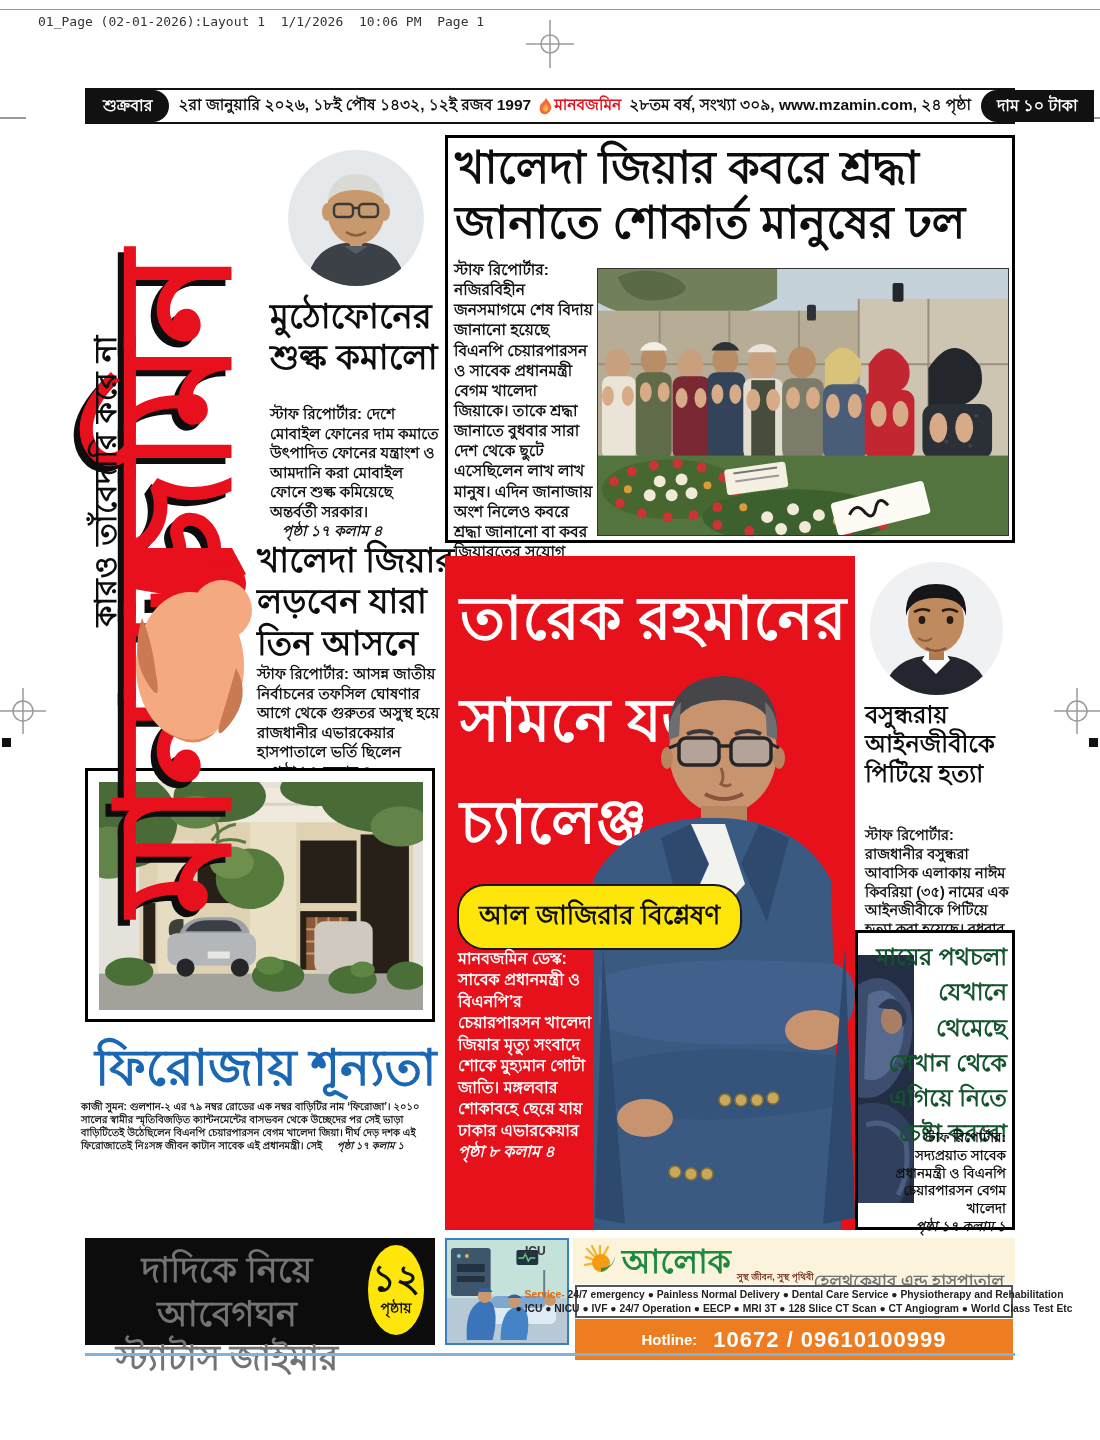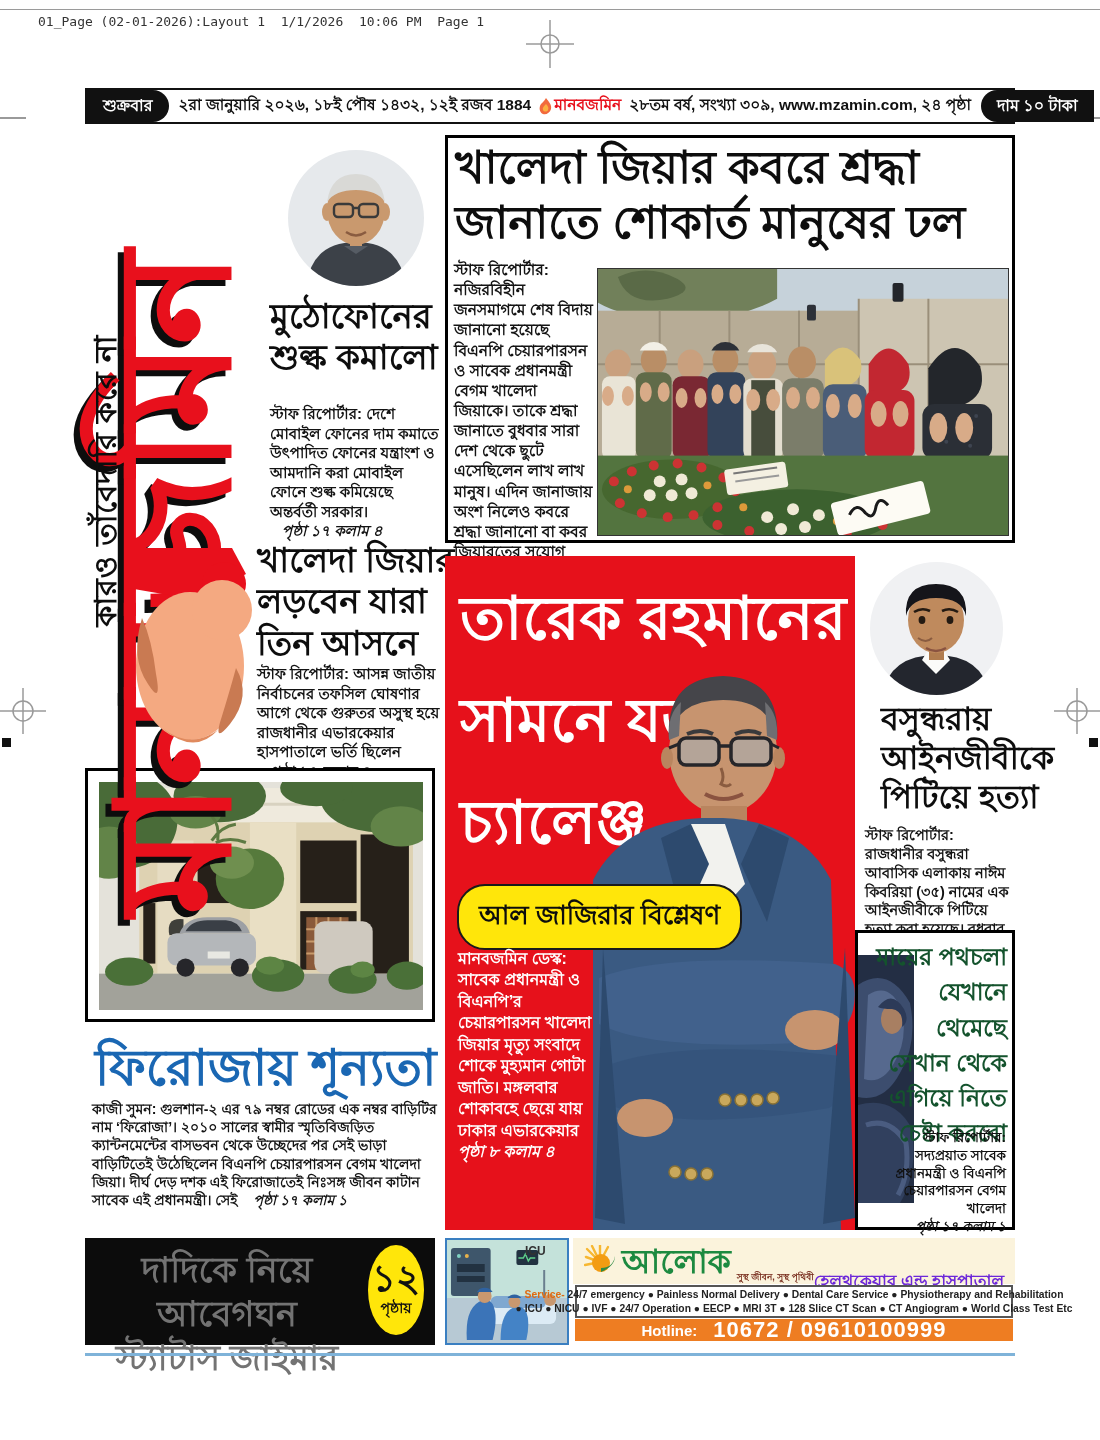--- a/index.html
+++ b/index.html
@@ -137,7 +137,7 @@
   <div class="abs datebar">
     <div class="pill pill-left">শুক্রবার</div>
     <div class="datebar-center">
-      <span>২রা জানুয়ারি ২০২৬, ১৮ই পৌষ ১৪৩২, ১২ই রজব 1884</span>
+      <span>২রা জানুয়ারি ২০২৬, ১৮ই পৌষ ১৪৩২, ১২ই রজব 1997</span>
       <span class="mini-logo">
         <svg width="13" height="17" viewBox="0 0 13 17">
           <path d="M7,0 C10,4 13,7 12,11 C11,15 7,17 4,16 C1,15 0,11 1,8 C2,5 5,4 7,0 Z" fill="#f26a3d"></path>

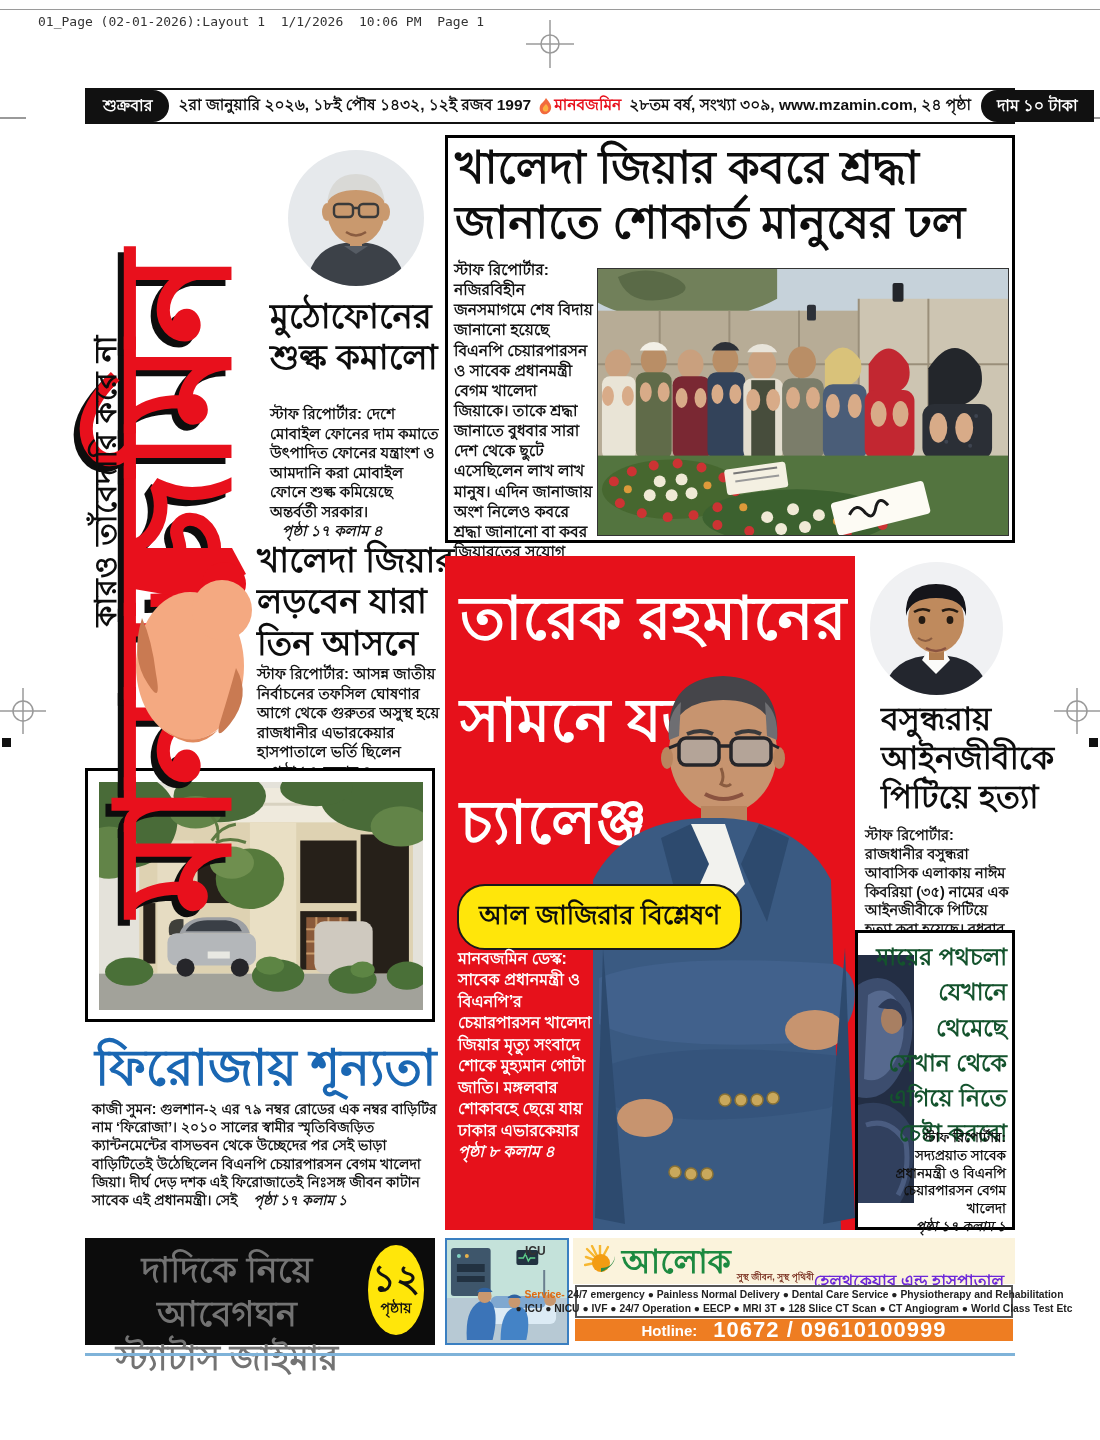--- a/index.html
+++ b/index.html
@@ -60,7 +60,7 @@
   .tarique{left:583px;top:648px;width:285px;height:582px;z-index:3;}
   
   .lawyer-photo{left:870px;top:562px;width:133px;height:133px;}
-  .lawyer-hl{left:865px;top:700px;width:150px;font-size:32px;margin-left:16px;}
+  .lawyer-hl{left:865px;top:700px;width:150px;font-size:24px;}
   .lawyer-body{left:865px;top:826px;width:150px;font-size:14.5px;}
   
   .mother-box{left:855px;top:930px;width:160px;height:300px;border:3px solid #000;background:#fff;

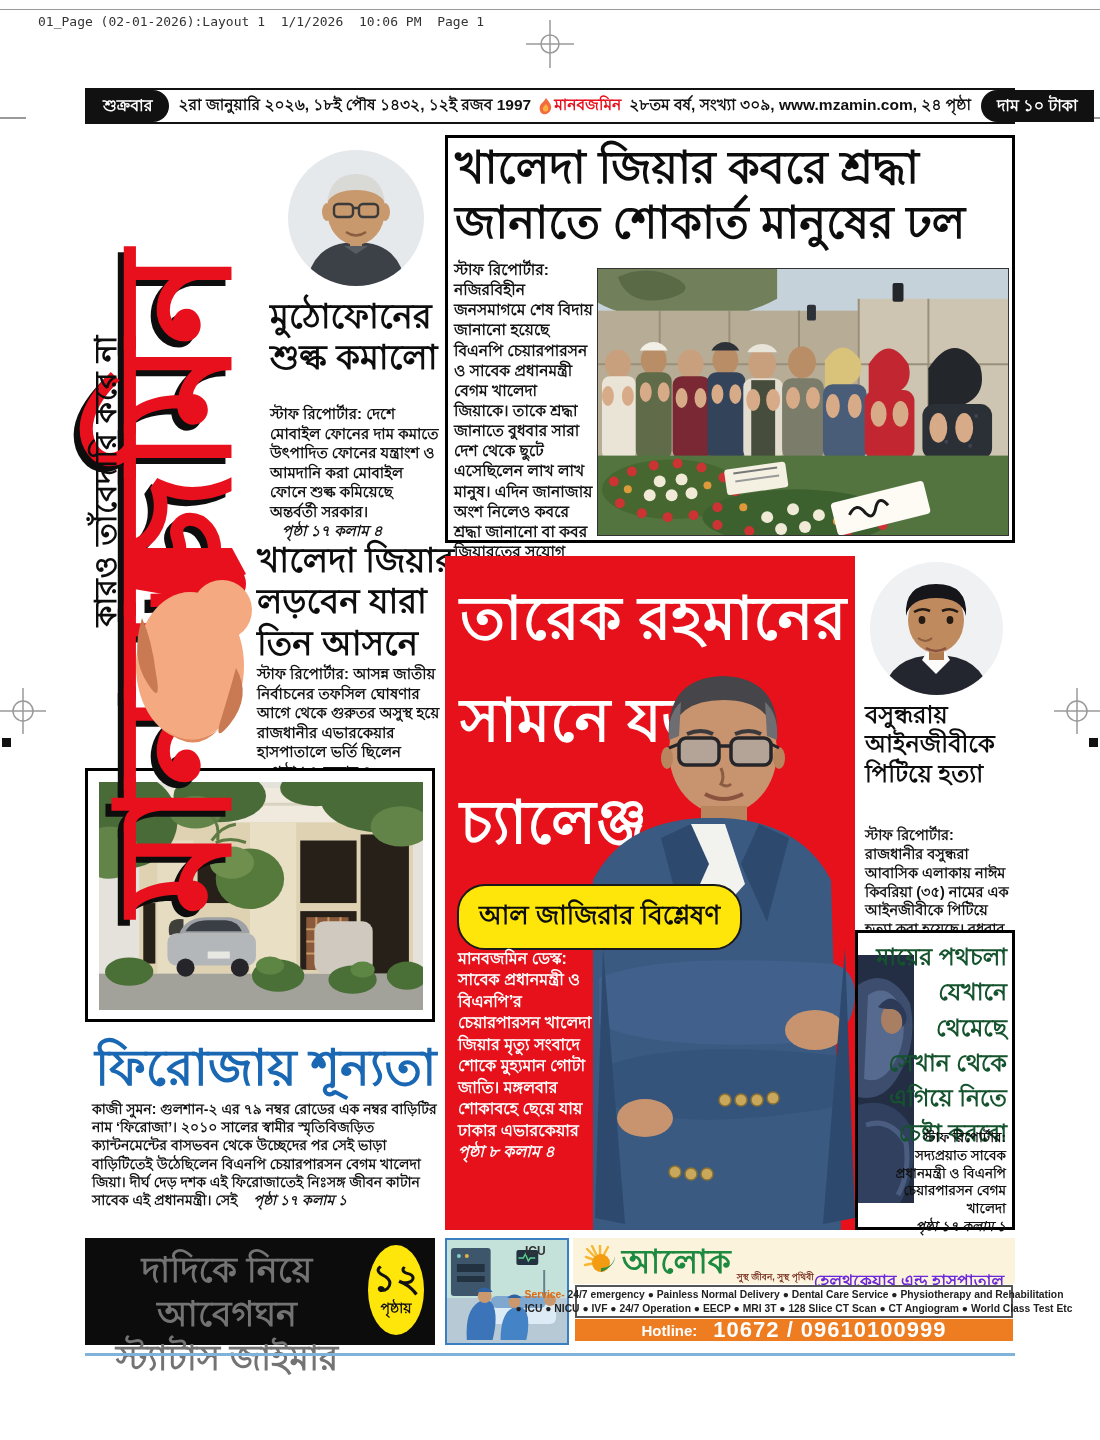--- a/index.html
+++ b/index.html
@@ -75,7 +75,7 @@
   .building-box{left:85px;top:768px;width:350px;height:254px;border:3px solid #000;background:#fff;
       box-sizing:border-box;padding:11px;}
   .firoza-hl{left:95px;top:1030px;width:340px;font-size:50px;font-weight:800;color:#1a67b3;white-space:nowrap;}
-  .firoza-body{left:92px;top:1100px;width:348px;font-size:14px;}
+  .firoza-body{left:81px;top:1100px;width:348px;font-size:10px;}
   
   .status-box{left:85px;top:1238px;width:350px;height:107px;background:#0c0c0c;}
   .status-lines{position:absolute;left:6px;top:10px;width:272px;text-align:center;color:#737373;

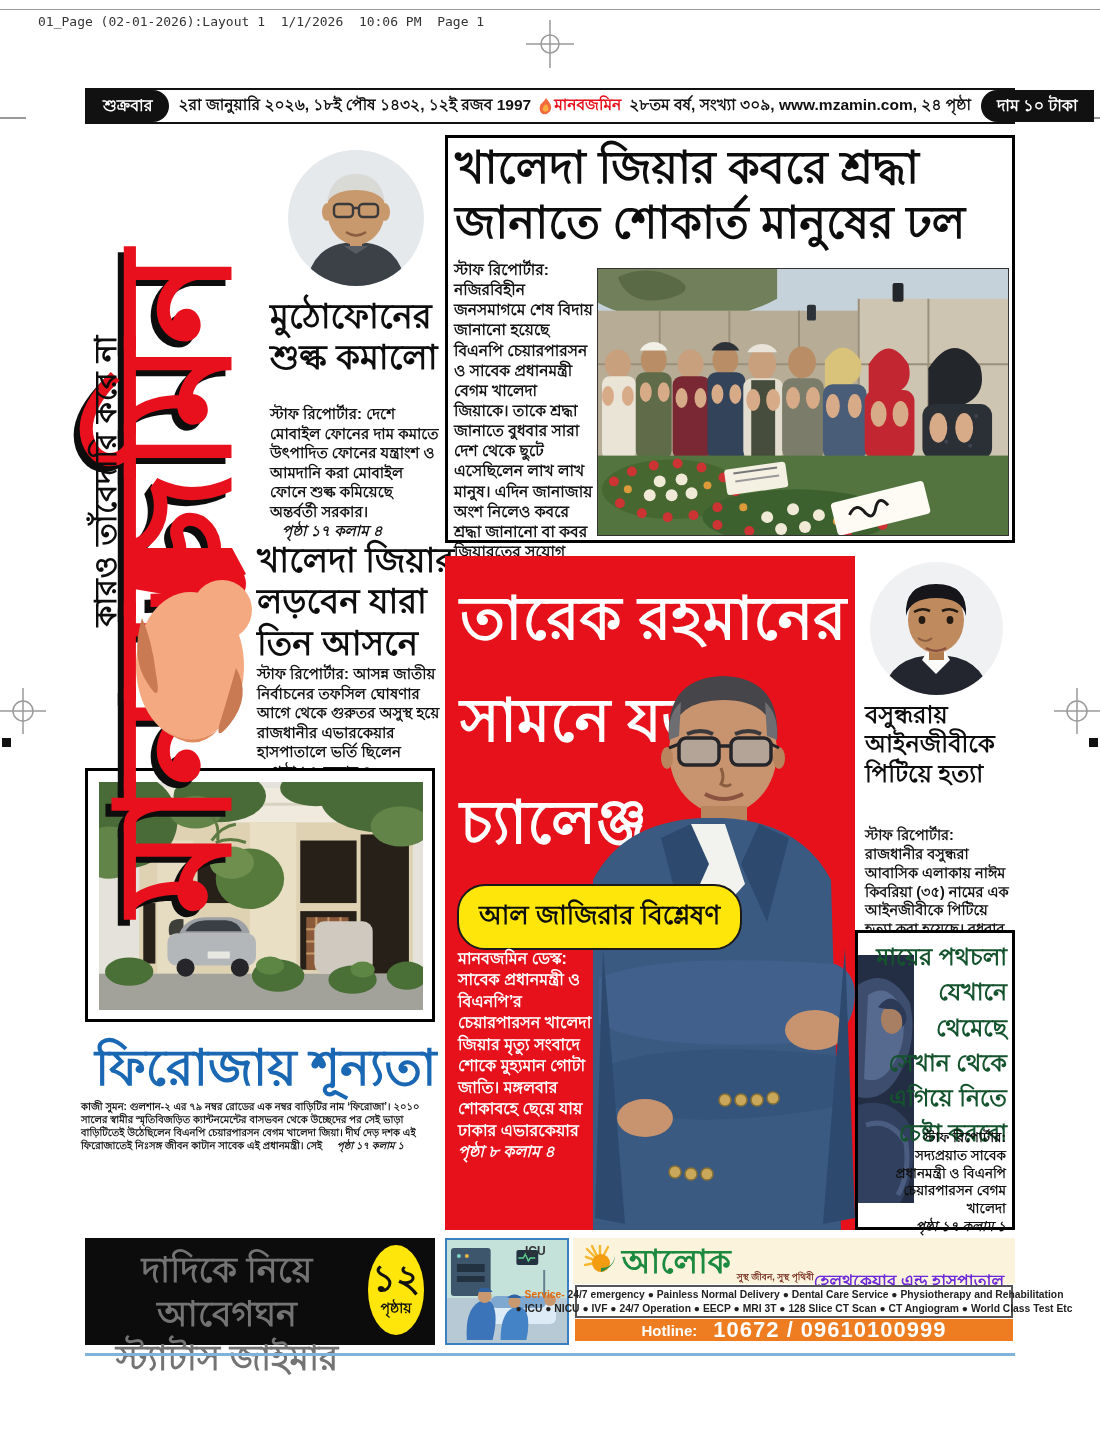--- a/index.html
+++ b/index.html
@@ -94,7 +94,7 @@
   .ad-brand{font-size:33px;font-weight:800;color:#1d8a40;line-height:1;}
   .ad-brand-col{display:flex;flex-direction:row;align-items:flex-start;line-height:1;margin-top:40px;}
   .ad-tagline{font-size:9px;font-weight:700;color:#7a3020;}
-  .ad-brand-suffix{font-size:17px;font-weight:800;color:#6d28d9;}
+  .ad-brand-suffix{font-size:17px;font-weight:800;color:#737373;}
   .ad-services{position:absolute;left:2px;top:47px;width:438px;height:33px;border:2px solid #555;
       box-sizing:border-box;background:#fff;display:flex;flex-direction:column;align-items:center;
       justify-content:center;font-size:10.3px;font-weight:700;color:#222;line-height:1.35;white-space:nowrap;}

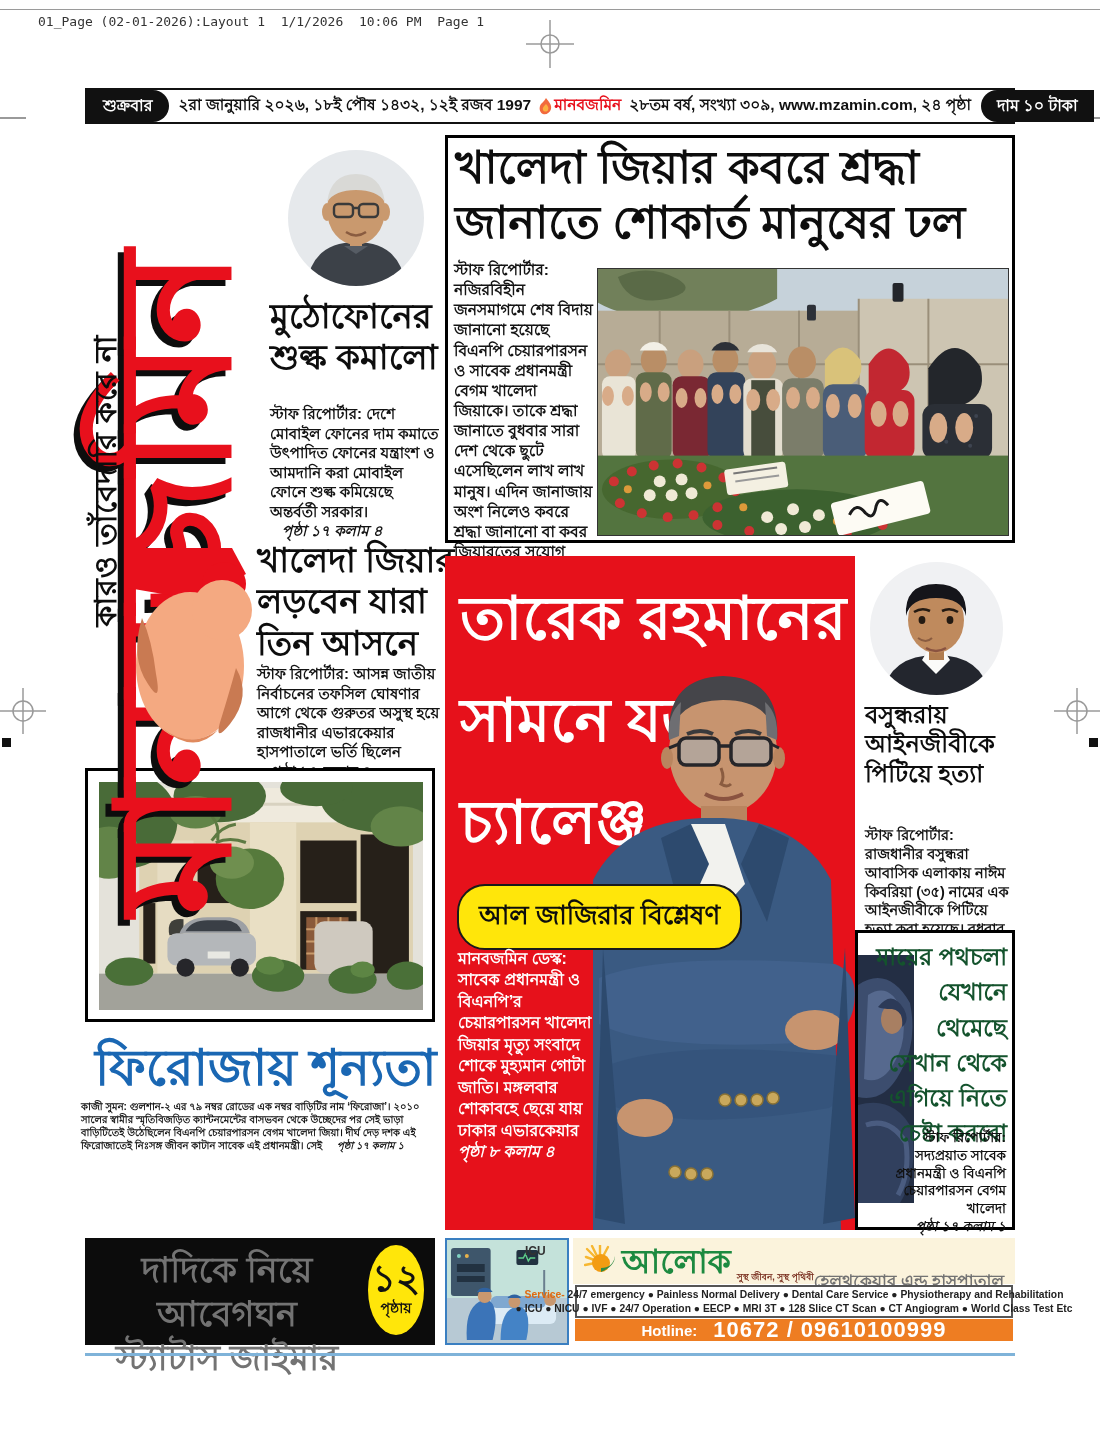--- a/index.html
+++ b/index.html
@@ -99,7 +99,7 @@
       box-sizing:border-box;background:#fff;display:flex;flex-direction:column;align-items:center;
       justify-content:center;font-size:10.3px;font-weight:700;color:#222;line-height:1.35;white-space:nowrap;}
   .ad-services .svc-label{color:#e06a10;}
-  .ad-hotline{position:absolute;left:2px;top:81px;width:438px;height:22px;background:#ee7d22;color:#fff;
+  .ad-hotline{position:absolute;left:2px;top:81px;width:438px;height:41px;background:#ee7d22;color:#fff;
       display:flex;align-items:center;justify-content:center;gap:16px;}
   .ad-hotline .lab{font-size:15px;font-weight:700;}
   .ad-hotline .num{font-size:22px;font-weight:800;letter-spacing:1px;}

